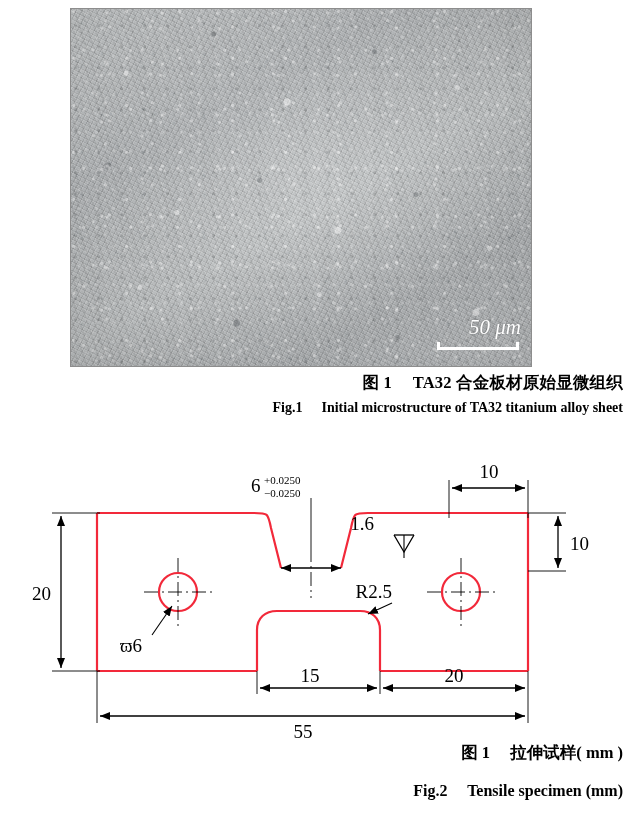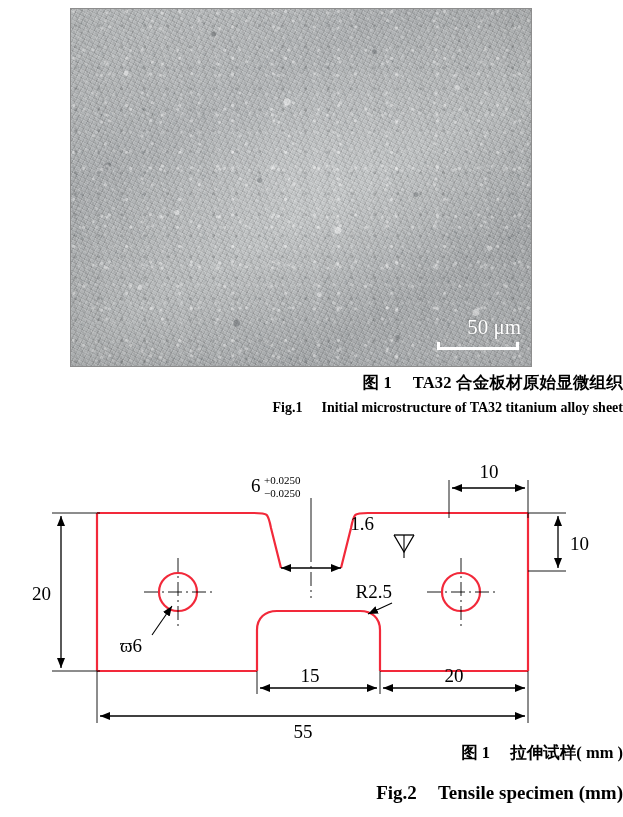--- a/index.html
+++ b/index.html
@@ -102,6 +102,7 @@
     font-family: "Liberation Serif", serif;
     font-size: 21px;
     text-shadow: 0 0 2px rgba(0,0,0,.35);
+    font-style: italic;
   }
   #scalebar-line {
     position: absolute;

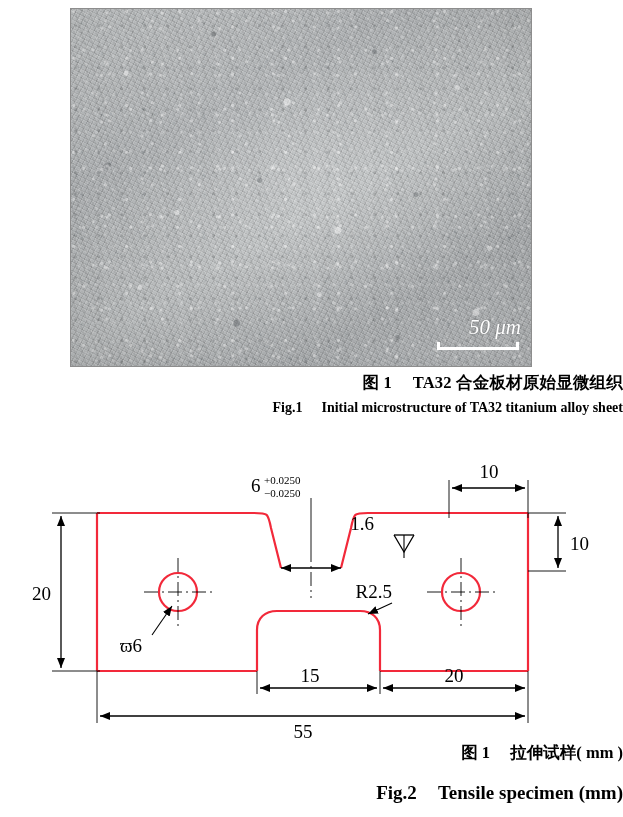--- a/index.html
+++ b/index.html
@@ -155,7 +155,7 @@
     position: absolute;
     left: 0; right: 0;
     top: 782px;
-    font-size: 19px;
+    font-size: 16px;
   }
   .cap-sp { display: inline-block; width: 12px; }
 </style>

